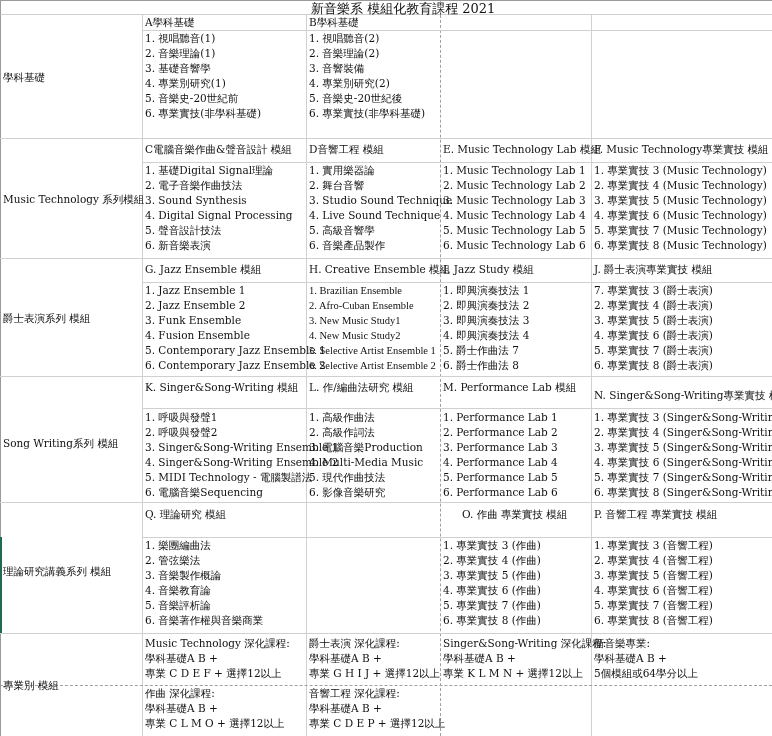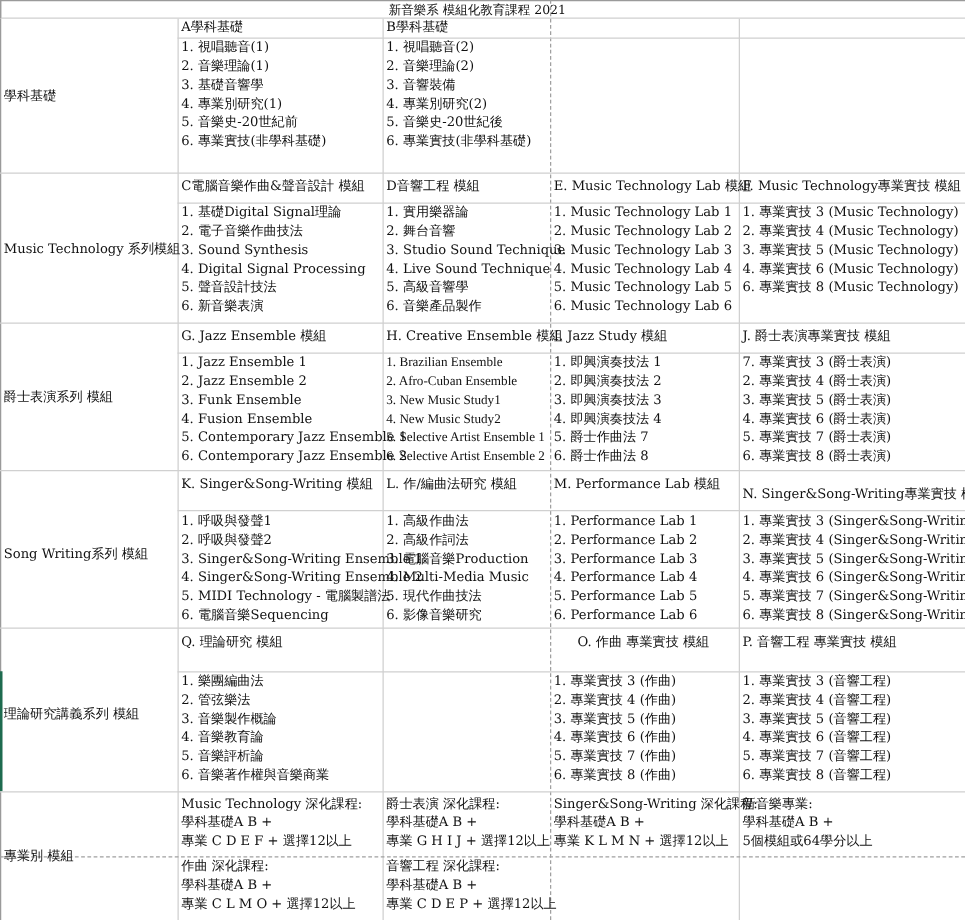--- a/index.html
+++ b/index.html
@@ -9,7 +9,7 @@
     .title-row { position: absolute; left: 0; top: 0; width: 772px; height: 15px;
                  border-top: 1px solid #9a9a9a; border-left: 1px solid #9a9a9a; box-sizing: border-box;
                  border-bottom: 1px solid #d0d0d0; }
-    .title { position: absolute; left: 310px; top: 1px; white-space: nowrap; line-height: 13px; font-size: 10px; }
+    .title { position: absolute; left: 310px; top: 1px; white-space: nowrap; line-height: 13px; font-size: 13px; }
     .vline { position: absolute; width: 0; border-left: 1px solid #d0d0d0; }
     .vline.dashed { border-left: 1px dashed #a0a0a0; }
     .hline { position: absolute; height: 0; border-top: 1px solid #d0d0d0; }

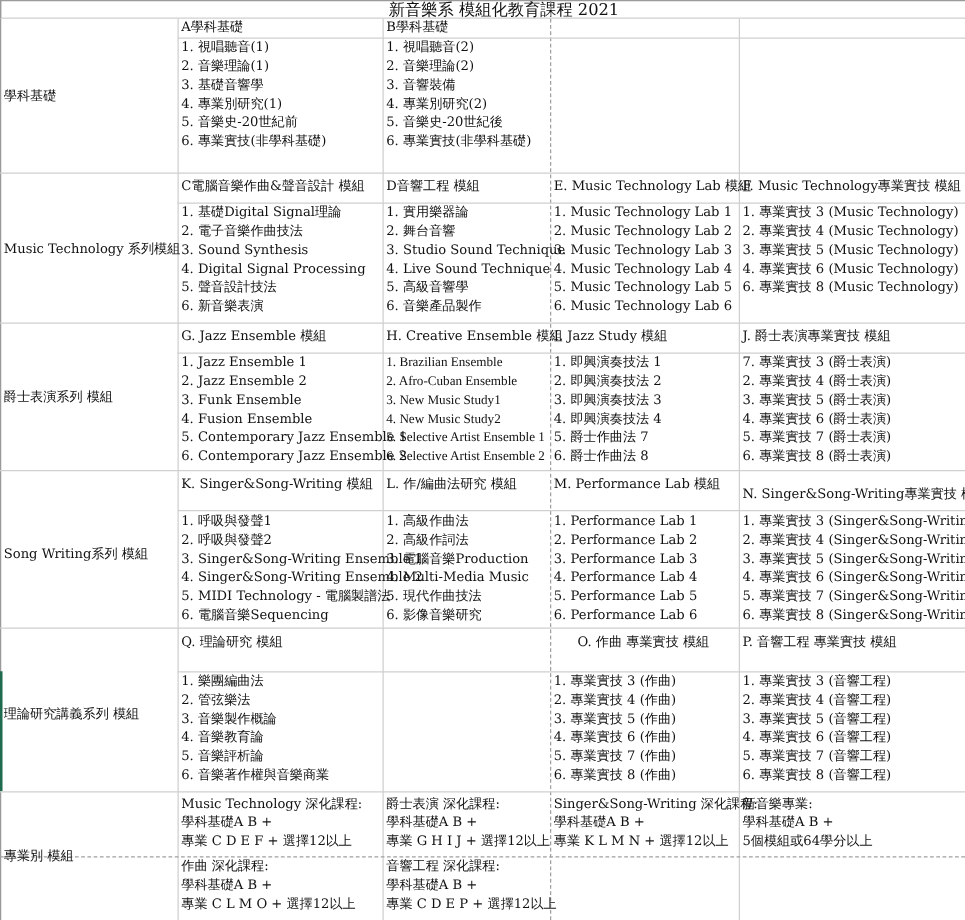--- a/index.html
+++ b/index.html
@@ -105,6 +105,7 @@
     <span class="line">2. 專業實技 4 (Music Technology)</span>
     <span class="line">3. 專業實技 5 (Music Technology)</span>
     <span class="line">4. 專業實技 6 (Music Technology)</span>
+    <span class="line">5. 專業實技 7 (Music Technology)</span>
     <span class="line">6. 專業實技 8 (Music Technology)</span>
   </div>
 

